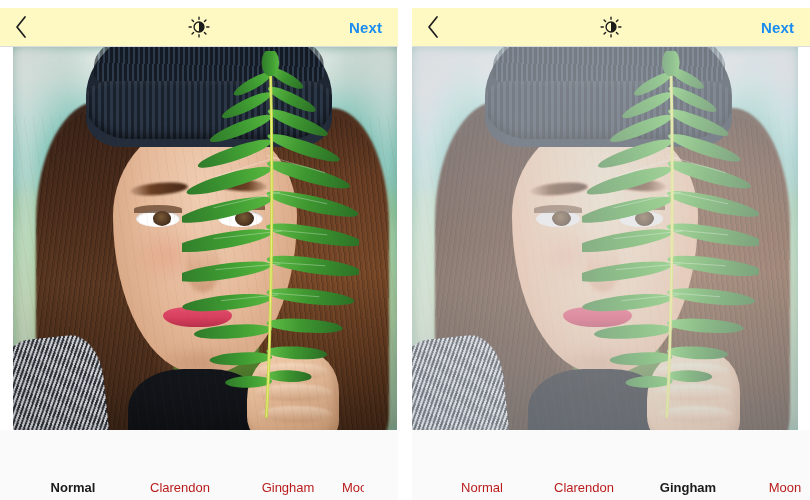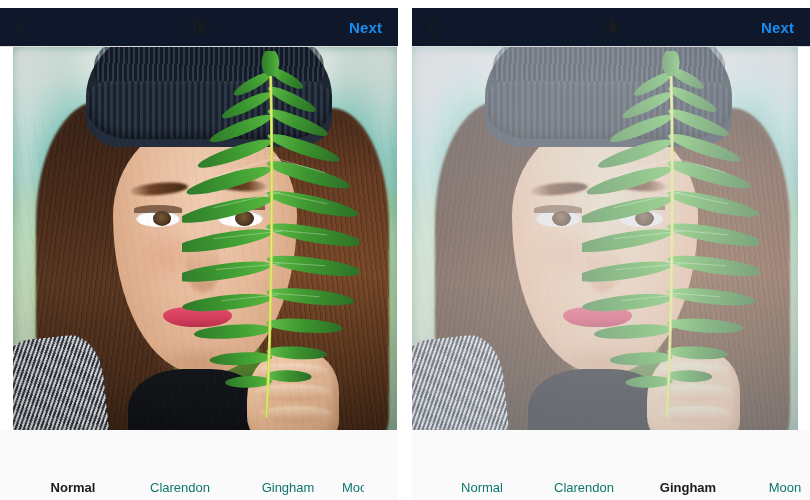--- a/index.html
+++ b/index.html
@@ -42,7 +42,7 @@
     position: relative;
     height: 39px;
     flex: none;
-    background: #0f172a;
+    background: #fef9c3;
     border-bottom: 1px solid #dcdcdc;
     display: flex;
     align-items: center;

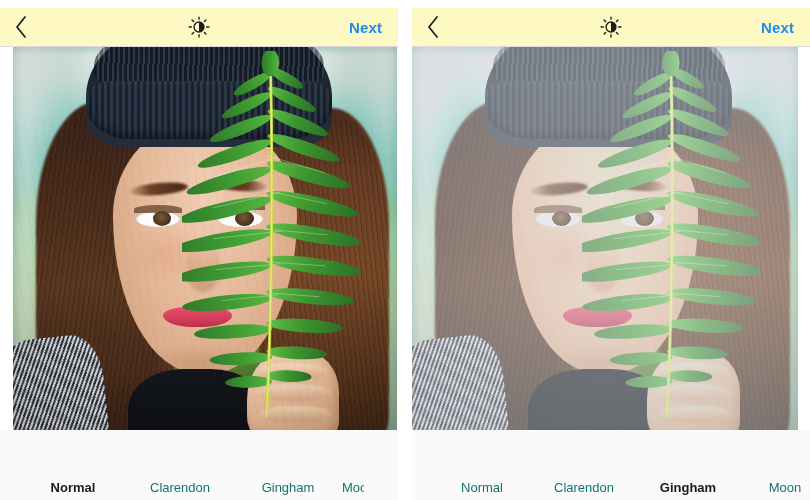--- a/index.html
+++ b/index.html
@@ -422,7 +422,7 @@
     text-align: center;
     font-size: 13px;
     line-height: 17px;
-    color: #0f766e;
+    color: #b91c1c;
     cursor: pointer;
     overflow: hidden;
   }

